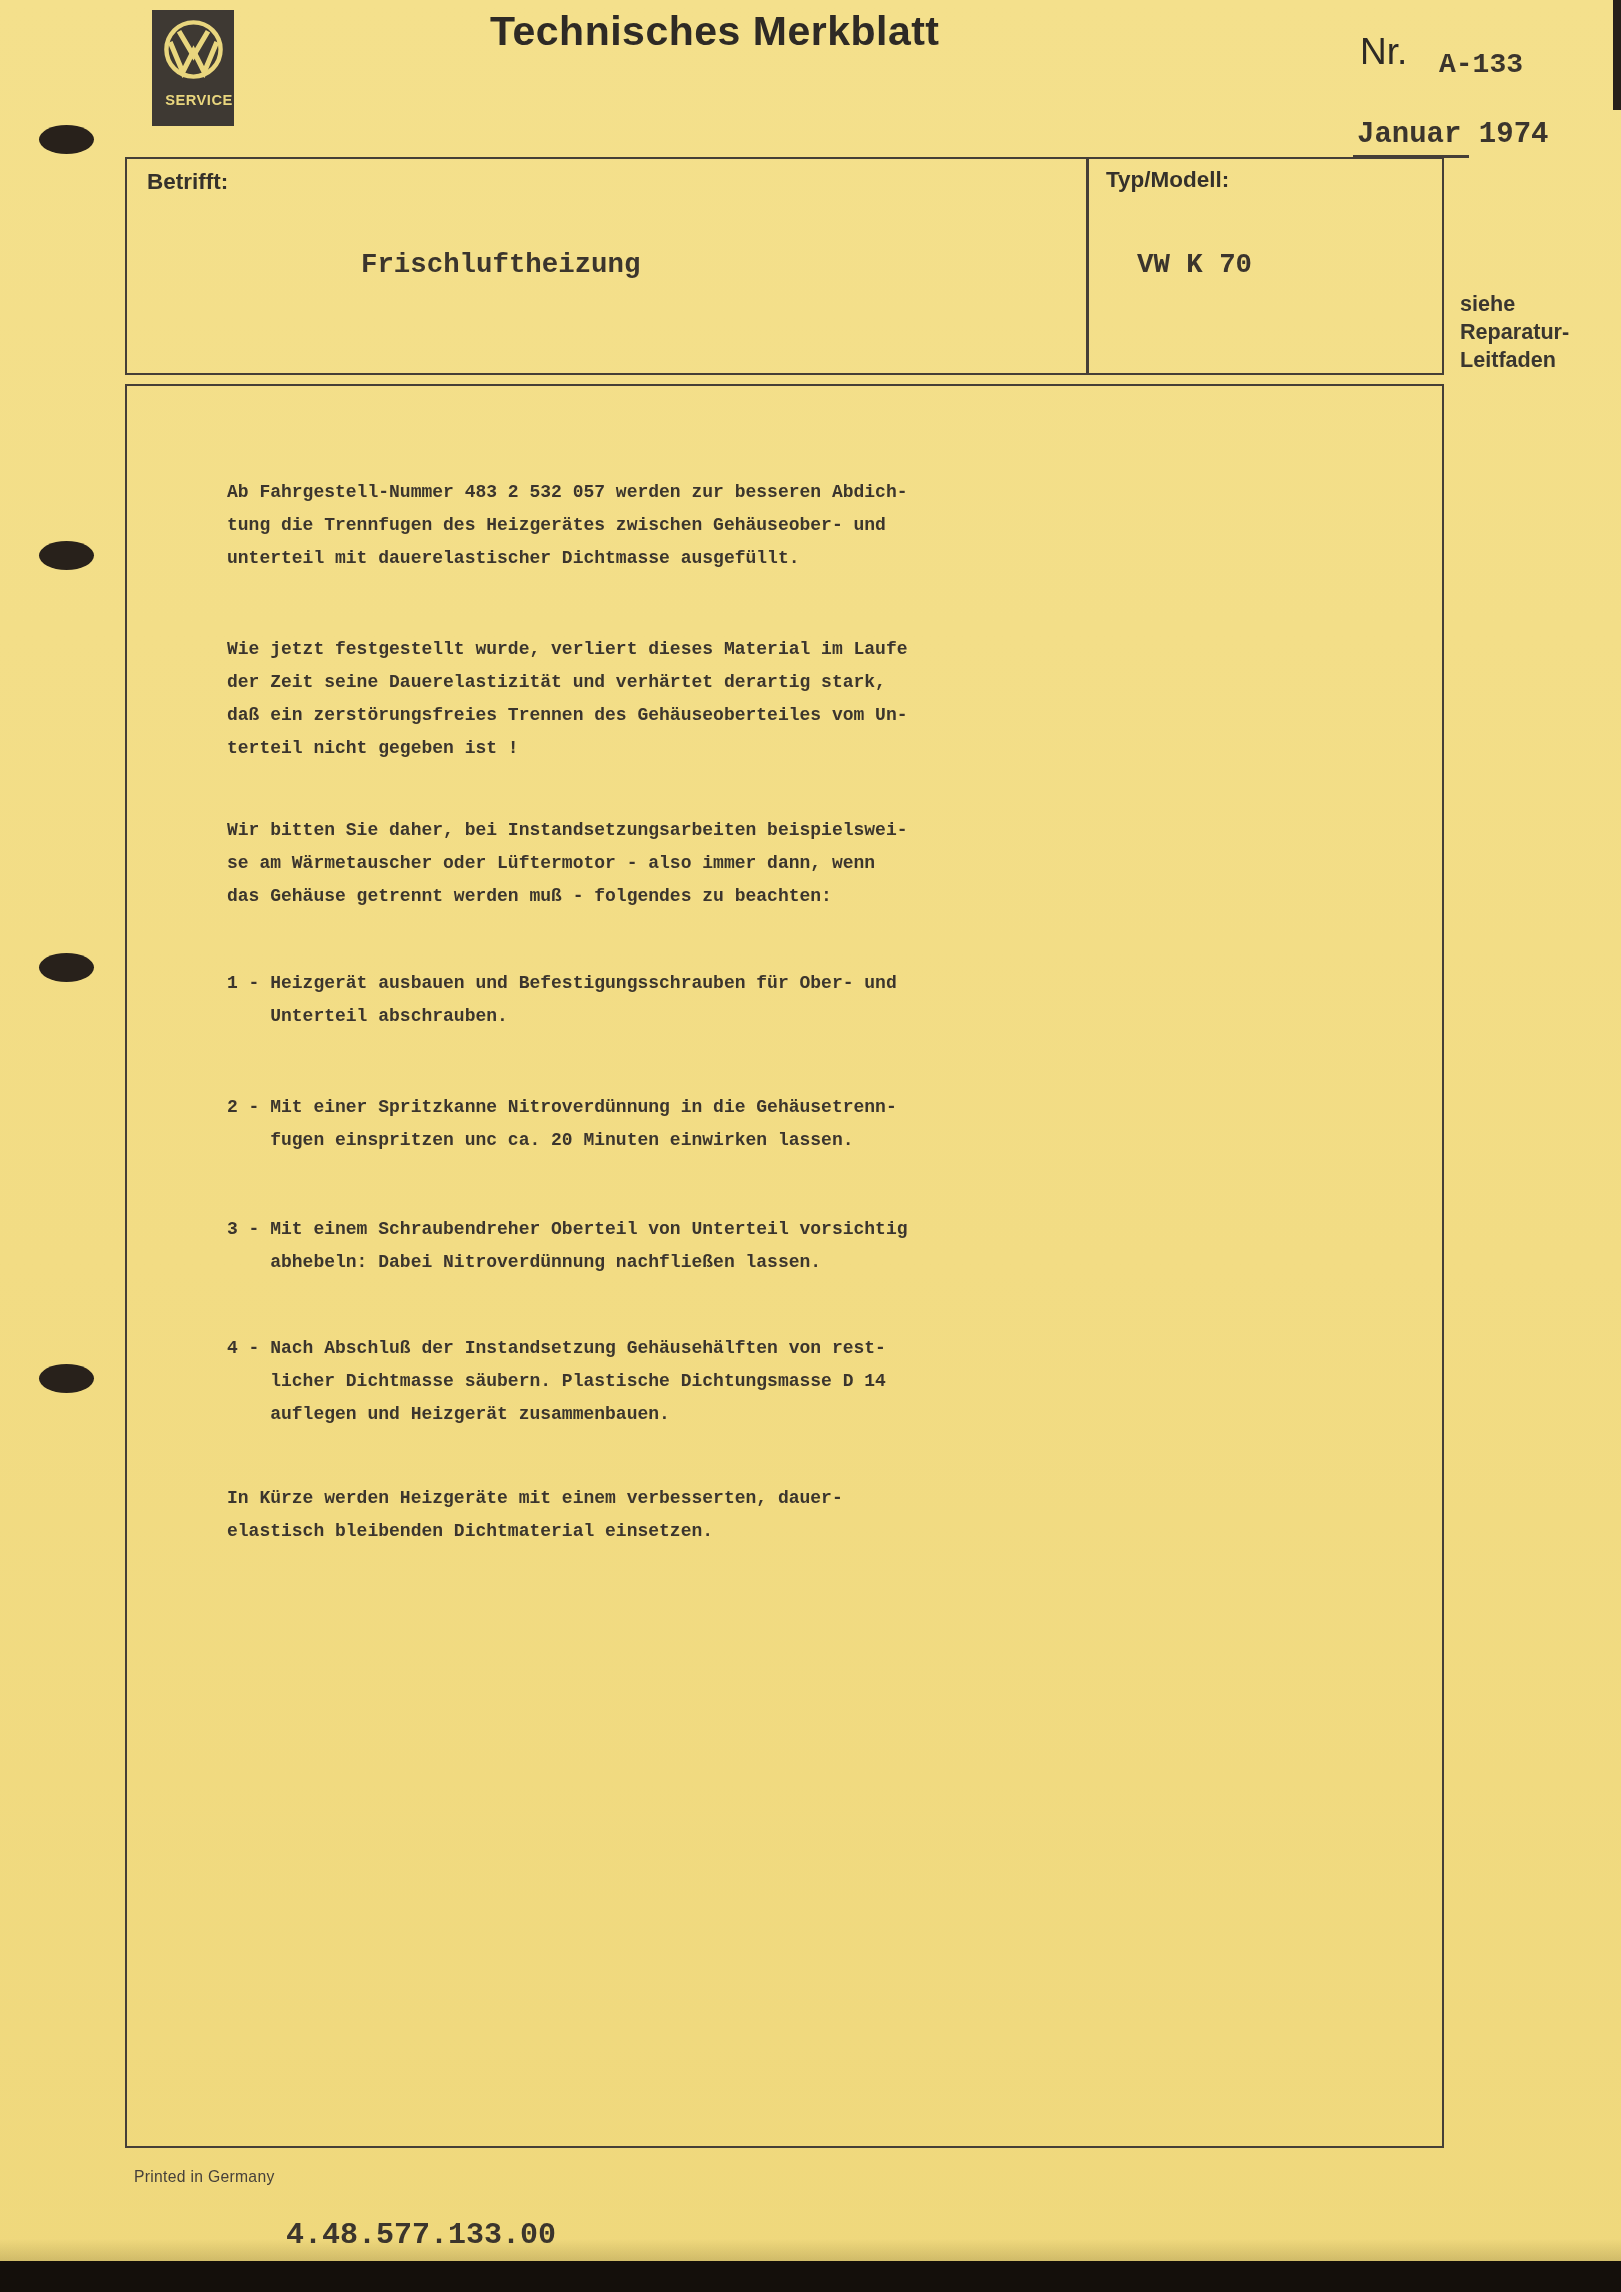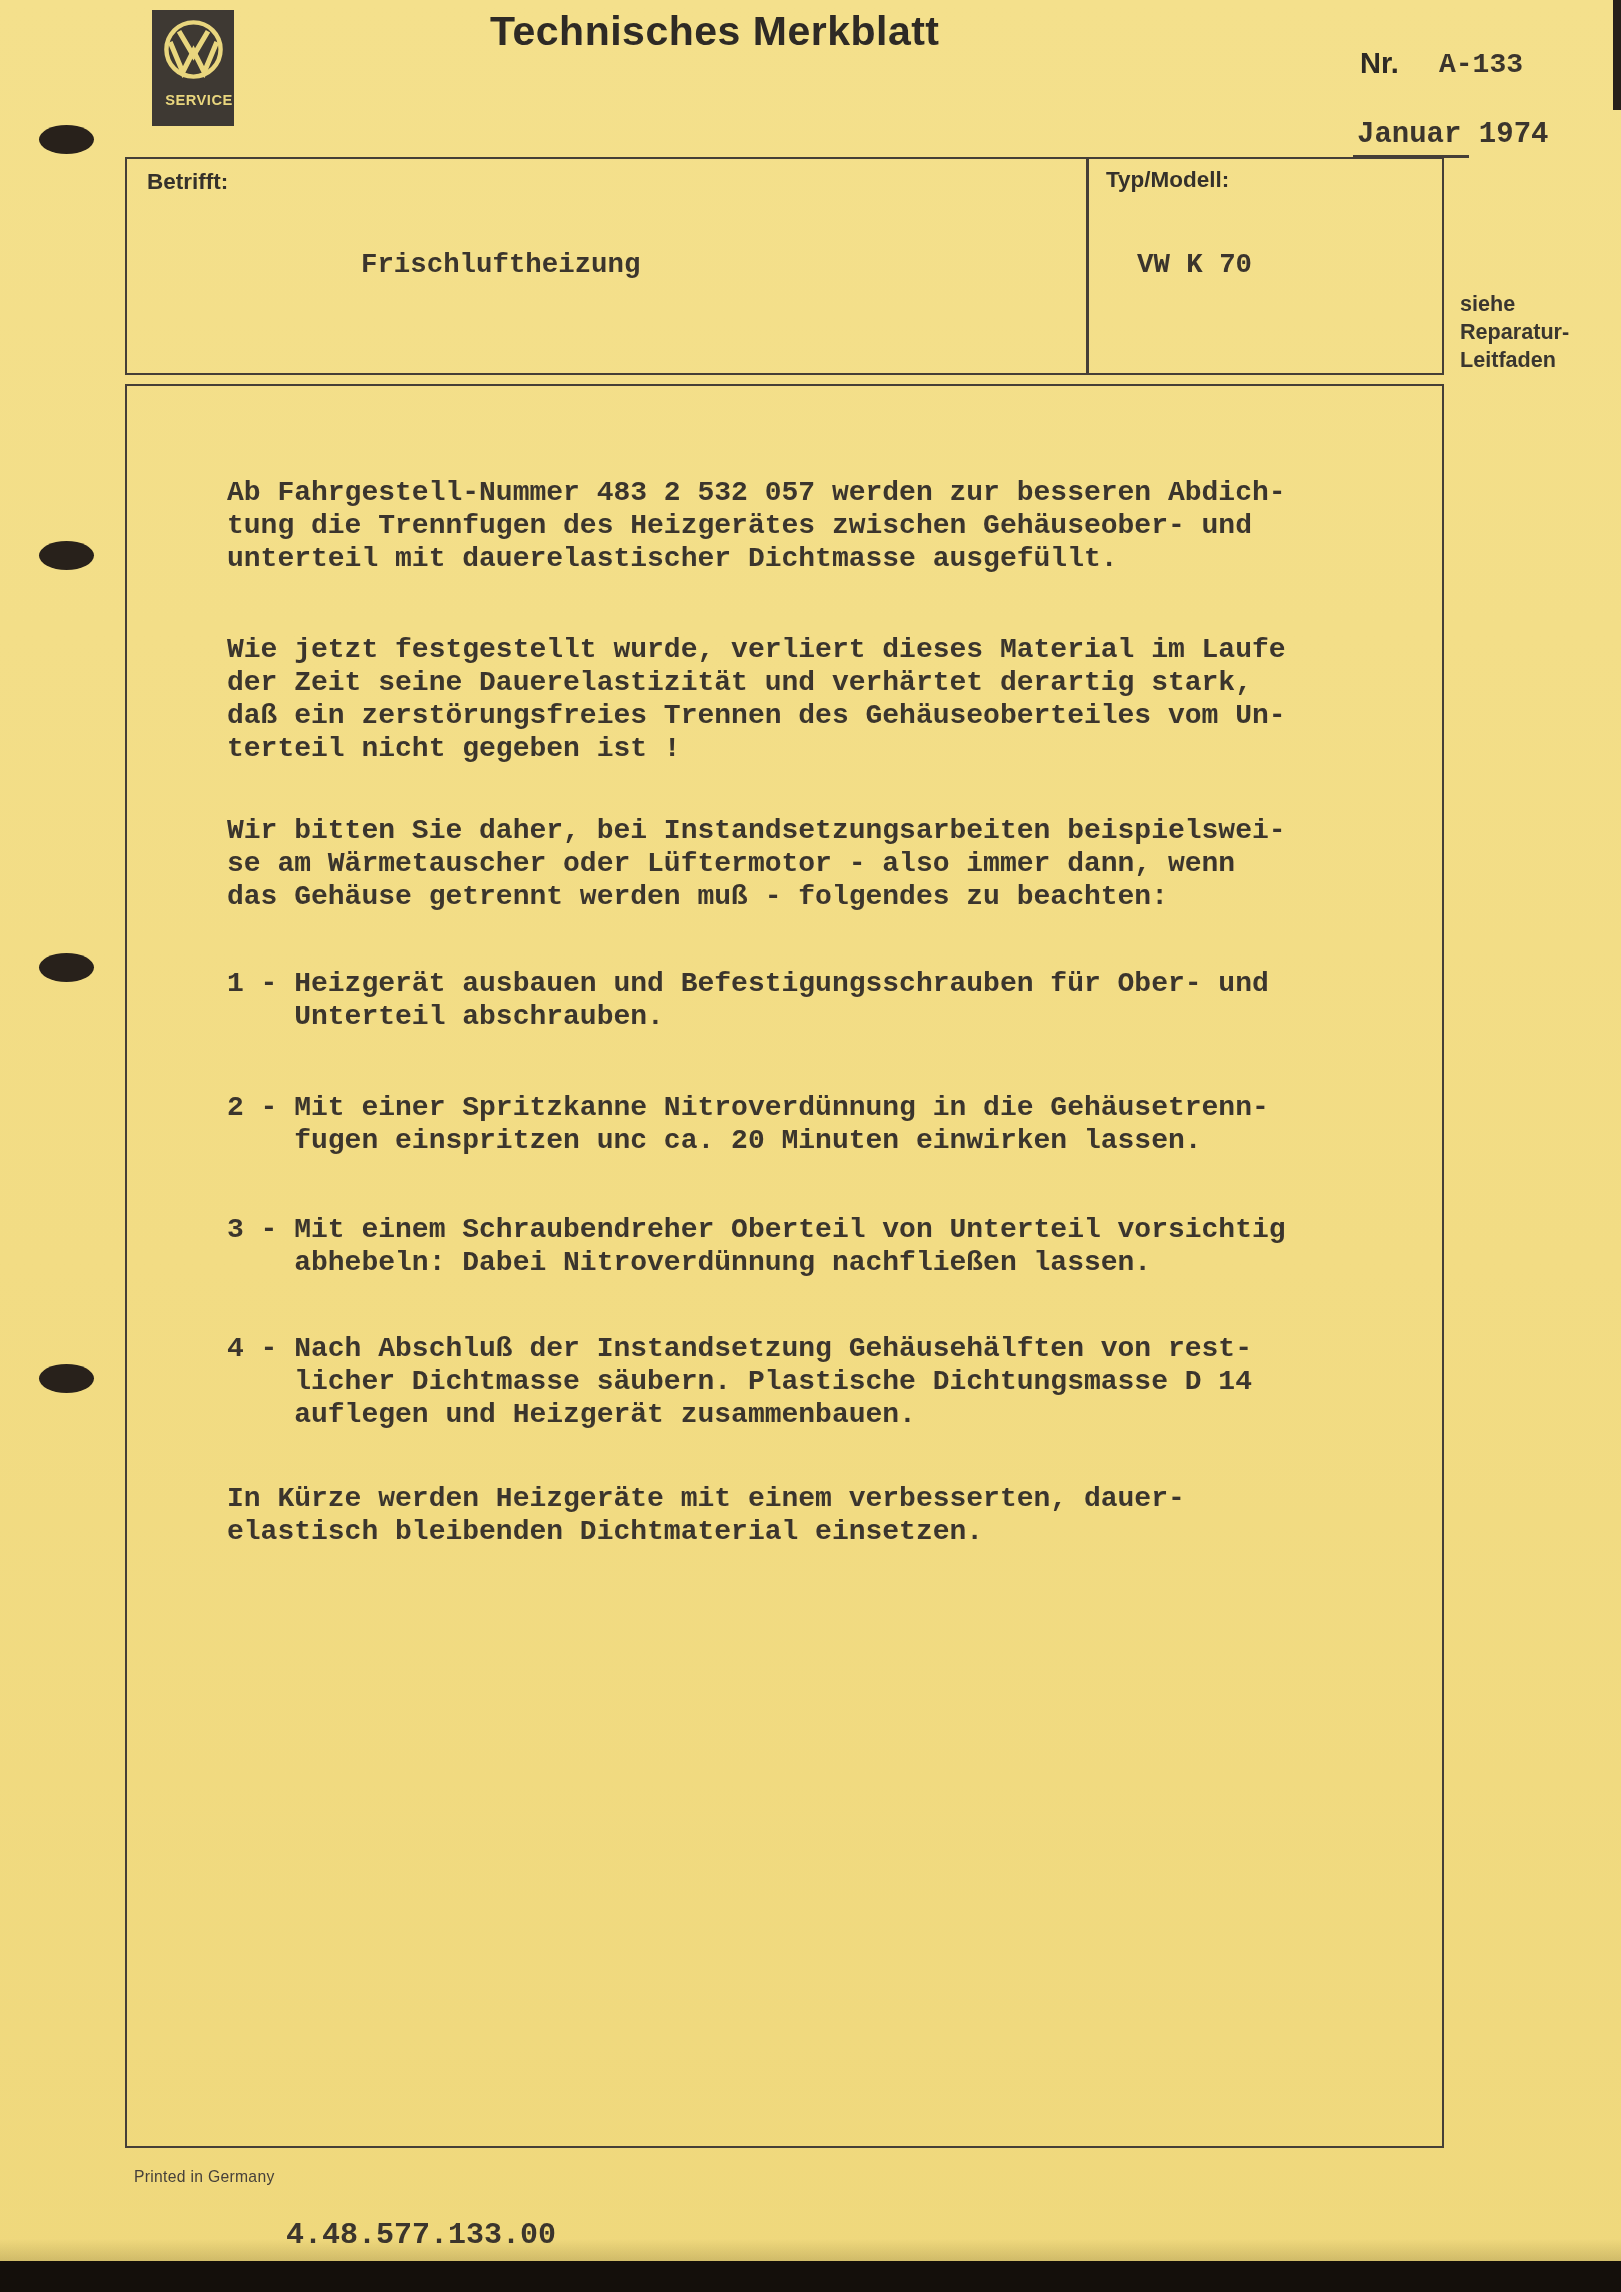--- a/index.html
+++ b/index.html
@@ -43,7 +43,7 @@
     font-size:41px; font-weight:700; letter-spacing:0.5px;
     color:#2e2a25;
   }
-  .nr-label { left:1360px; top:31px; font-size:29px; font-weight:700; color:#2e2a25;margin-top:16px; }
+  .nr-label { left:1360px; top:31px; font-size:37px; font-weight:400; color:#2e2a25; }
   .nr-value { left:1439px; top:49px; font-size:28px; }
   .date     { left:1357px; top:118px; font-size:29px;text-align:right; }
   .date-underline { left:1353px; top:155px; width:116px; height:2.9px; background:#453f37; }

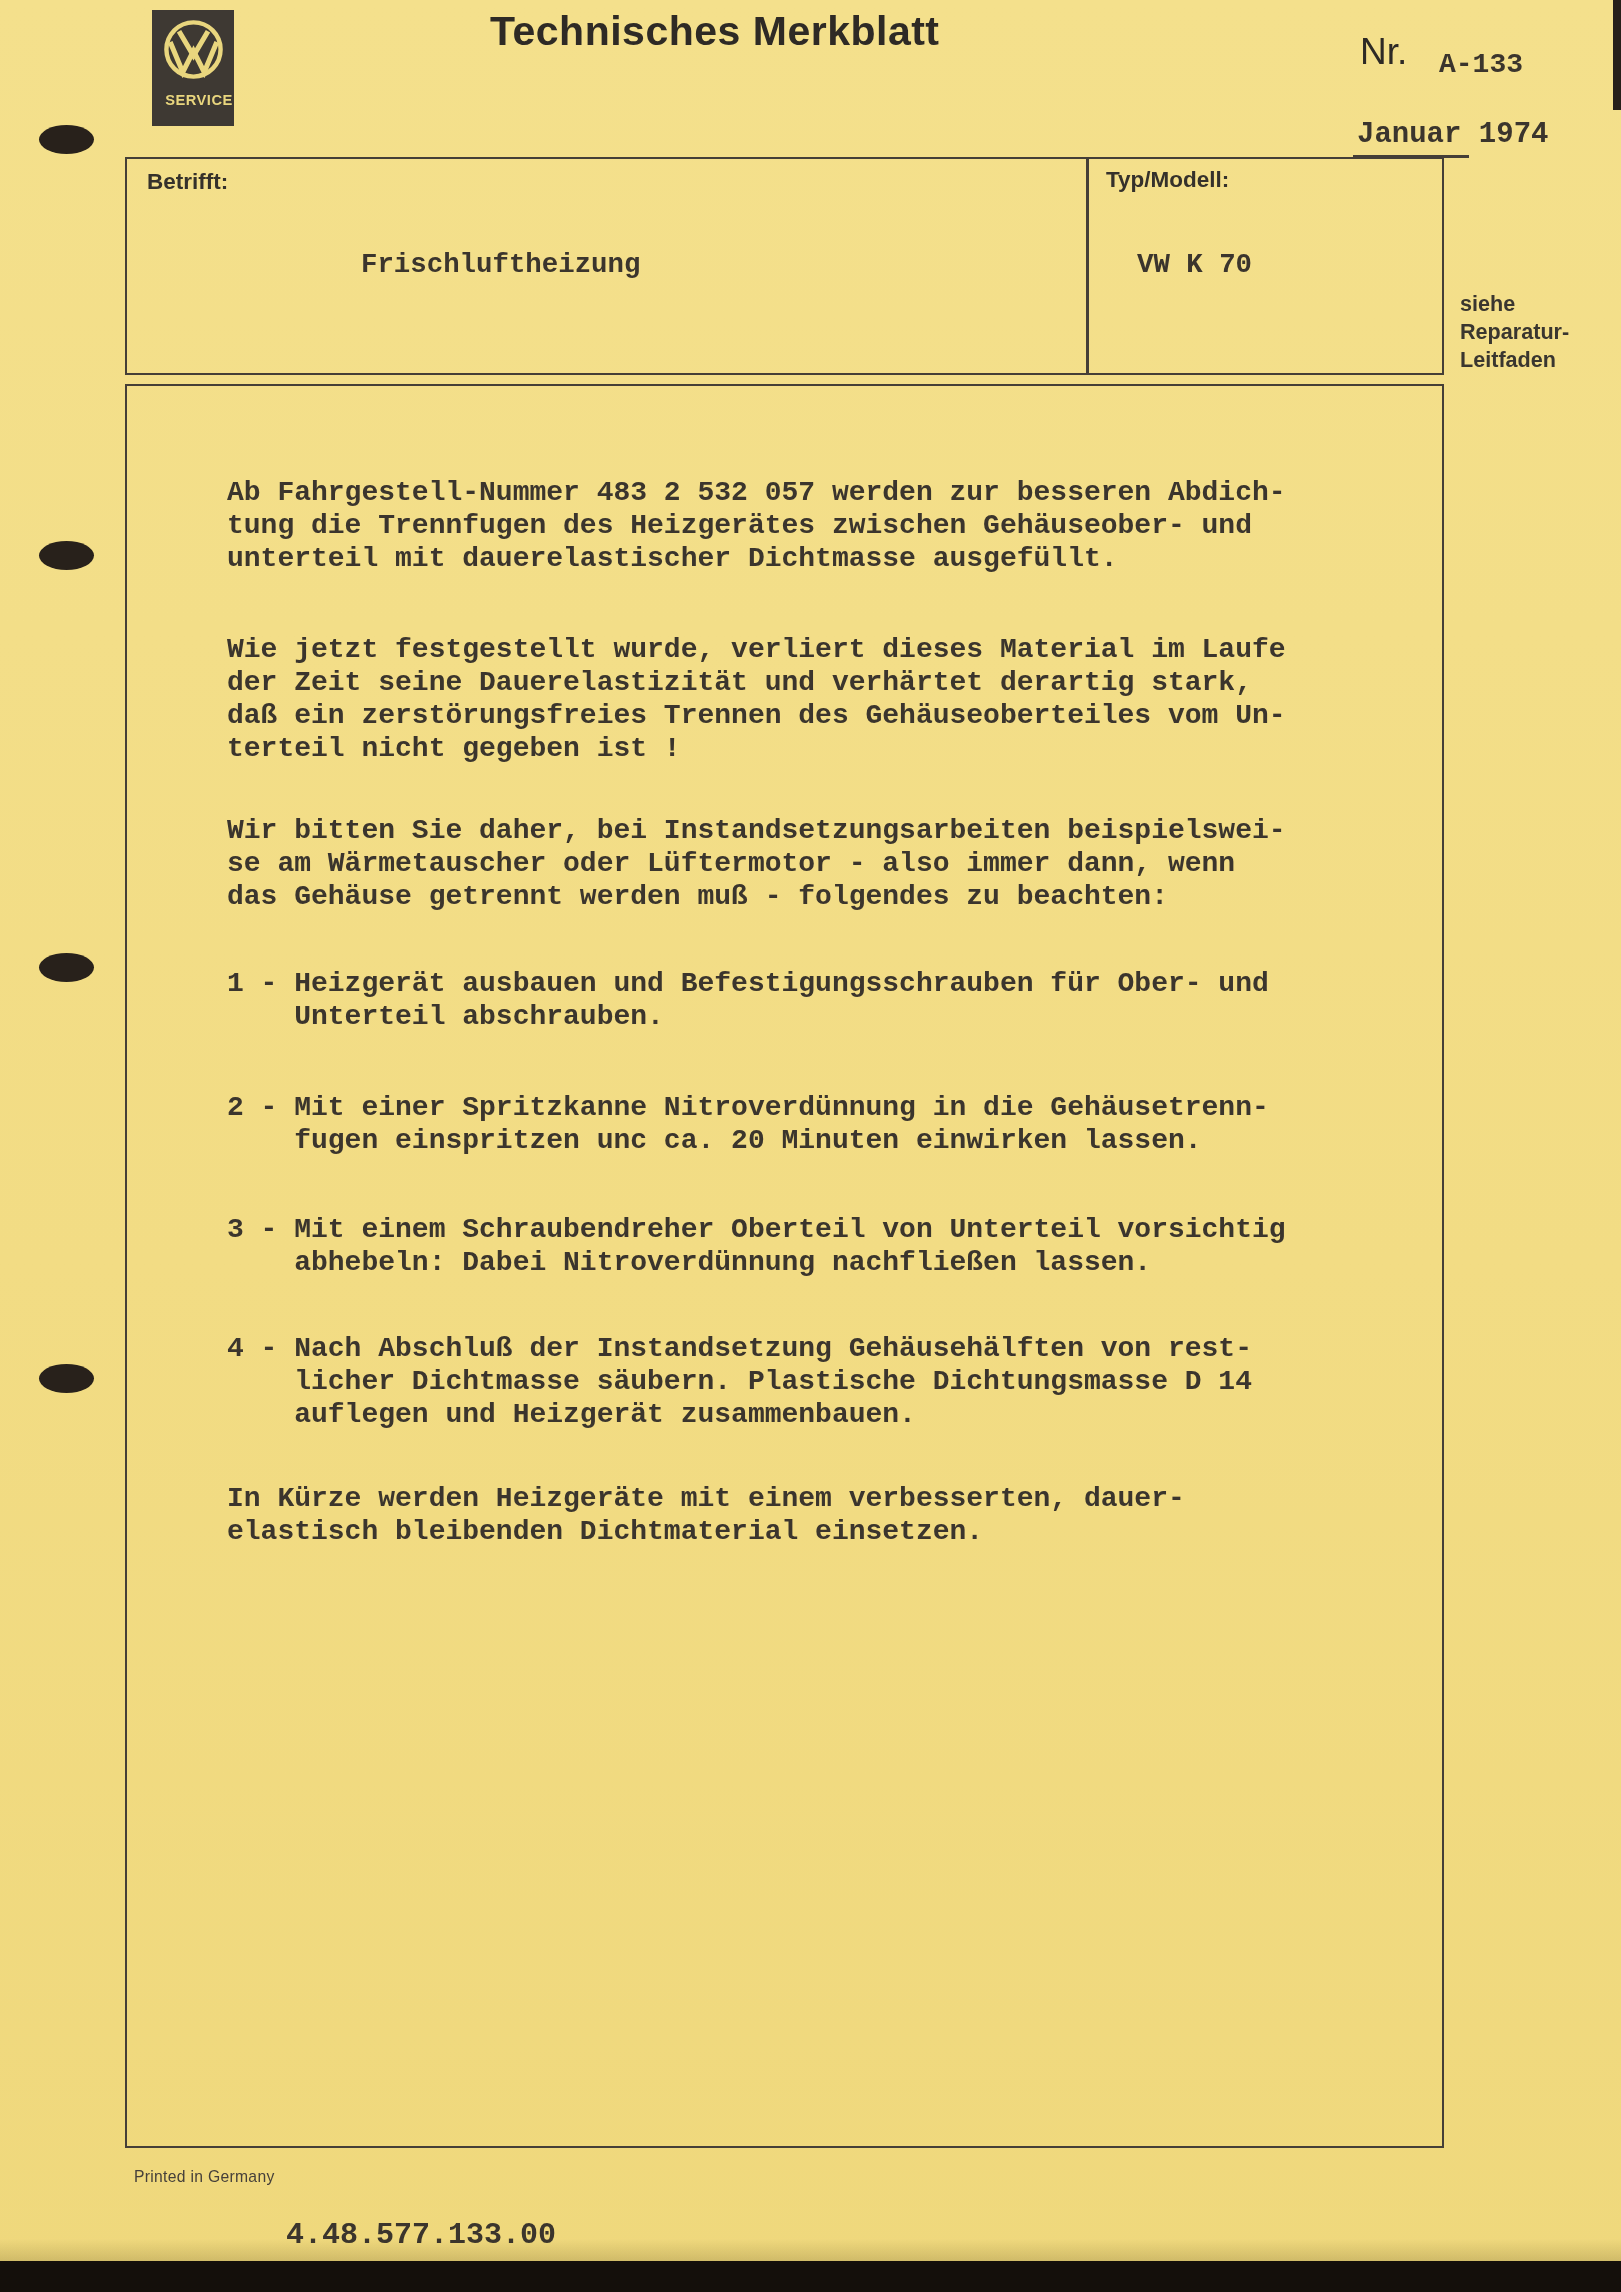--- a/index.html
+++ b/index.html
@@ -20,7 +20,7 @@
     font-weight:700;
     color:#3b352d;
   }
-  .body-text { font-size:28px; line-height:33px; }
+  .body-text { font-size:18px; line-height:33px; }
   .tline { white-space:pre; }
 
   

